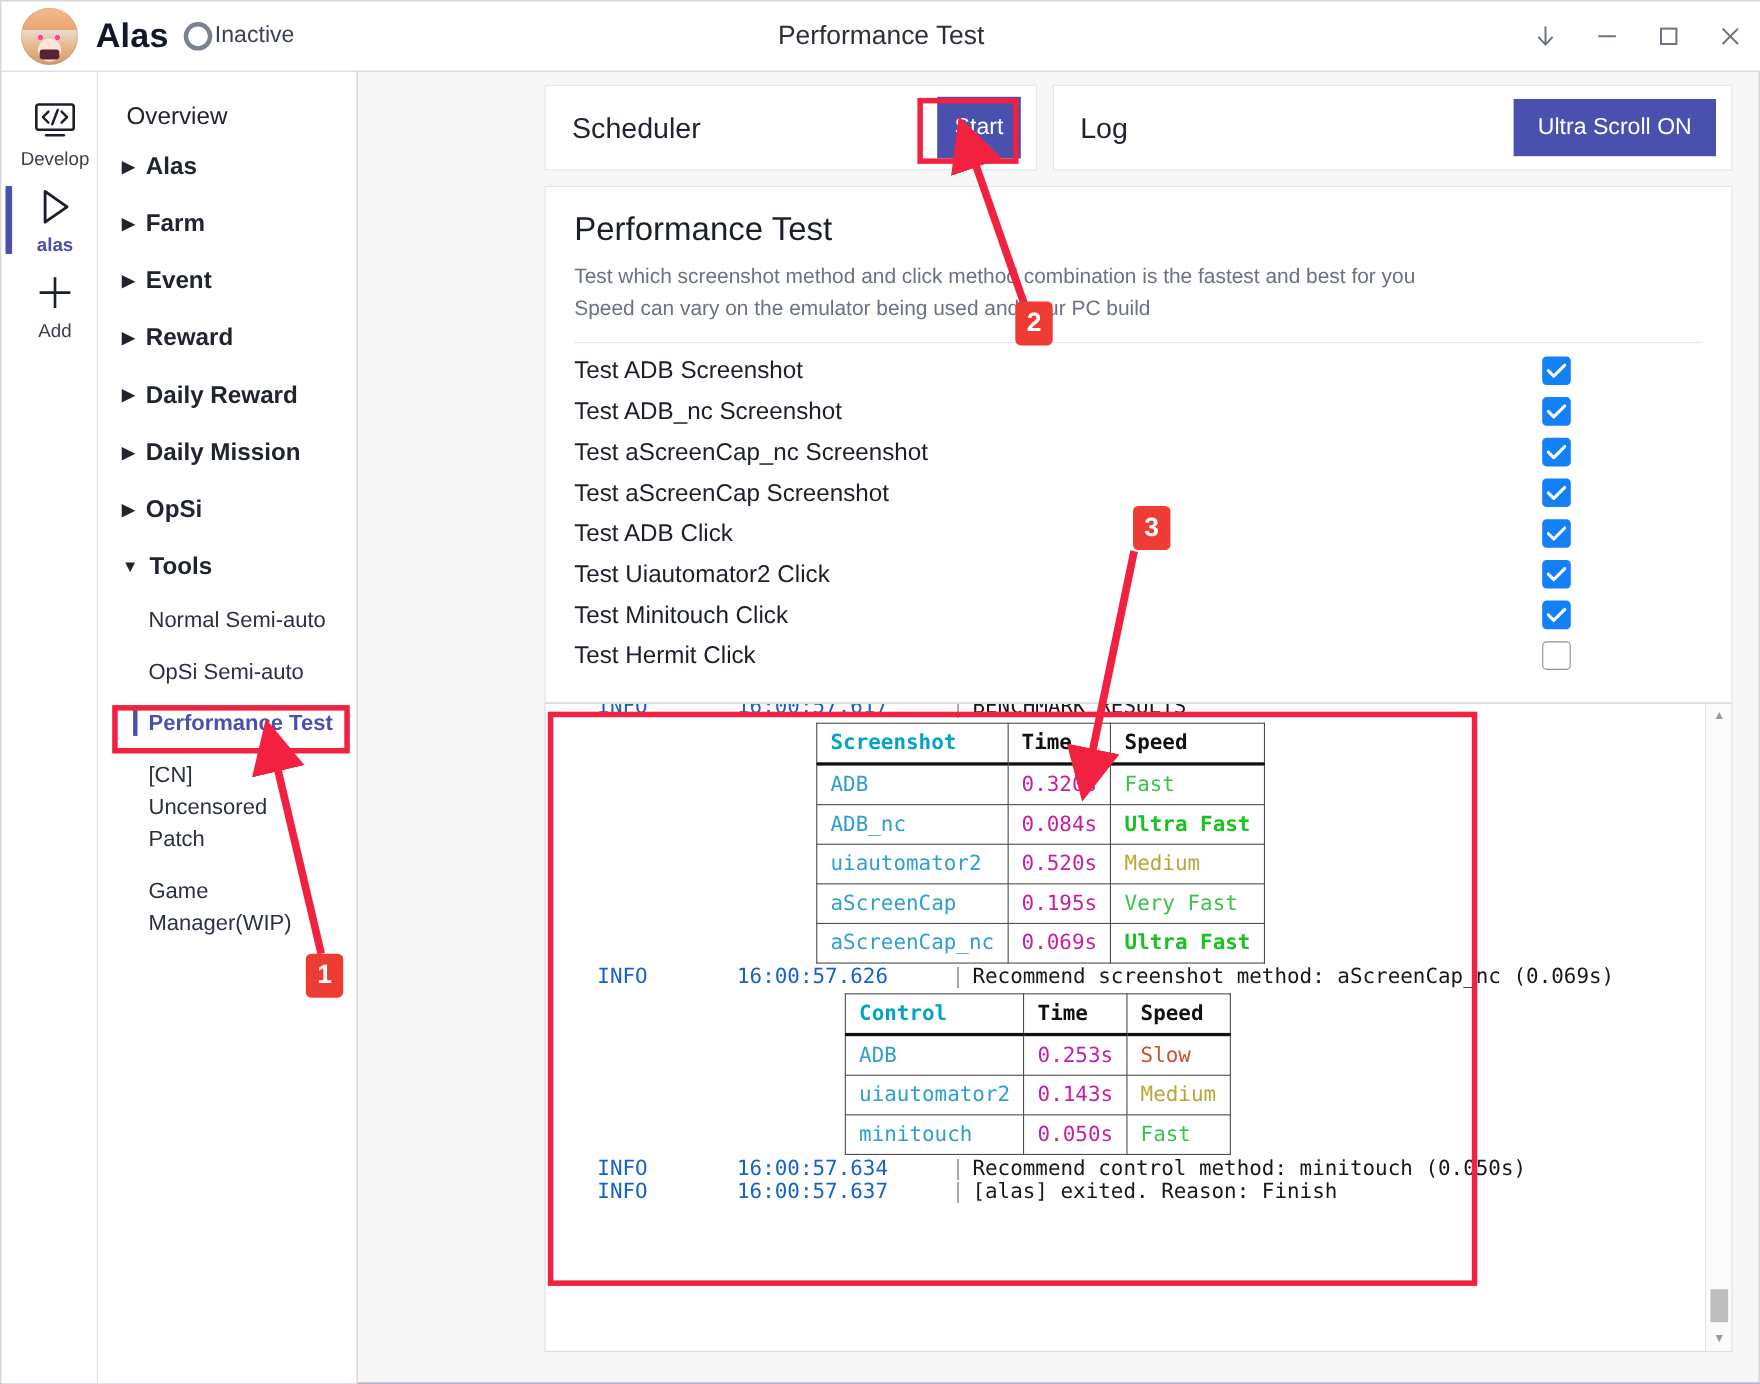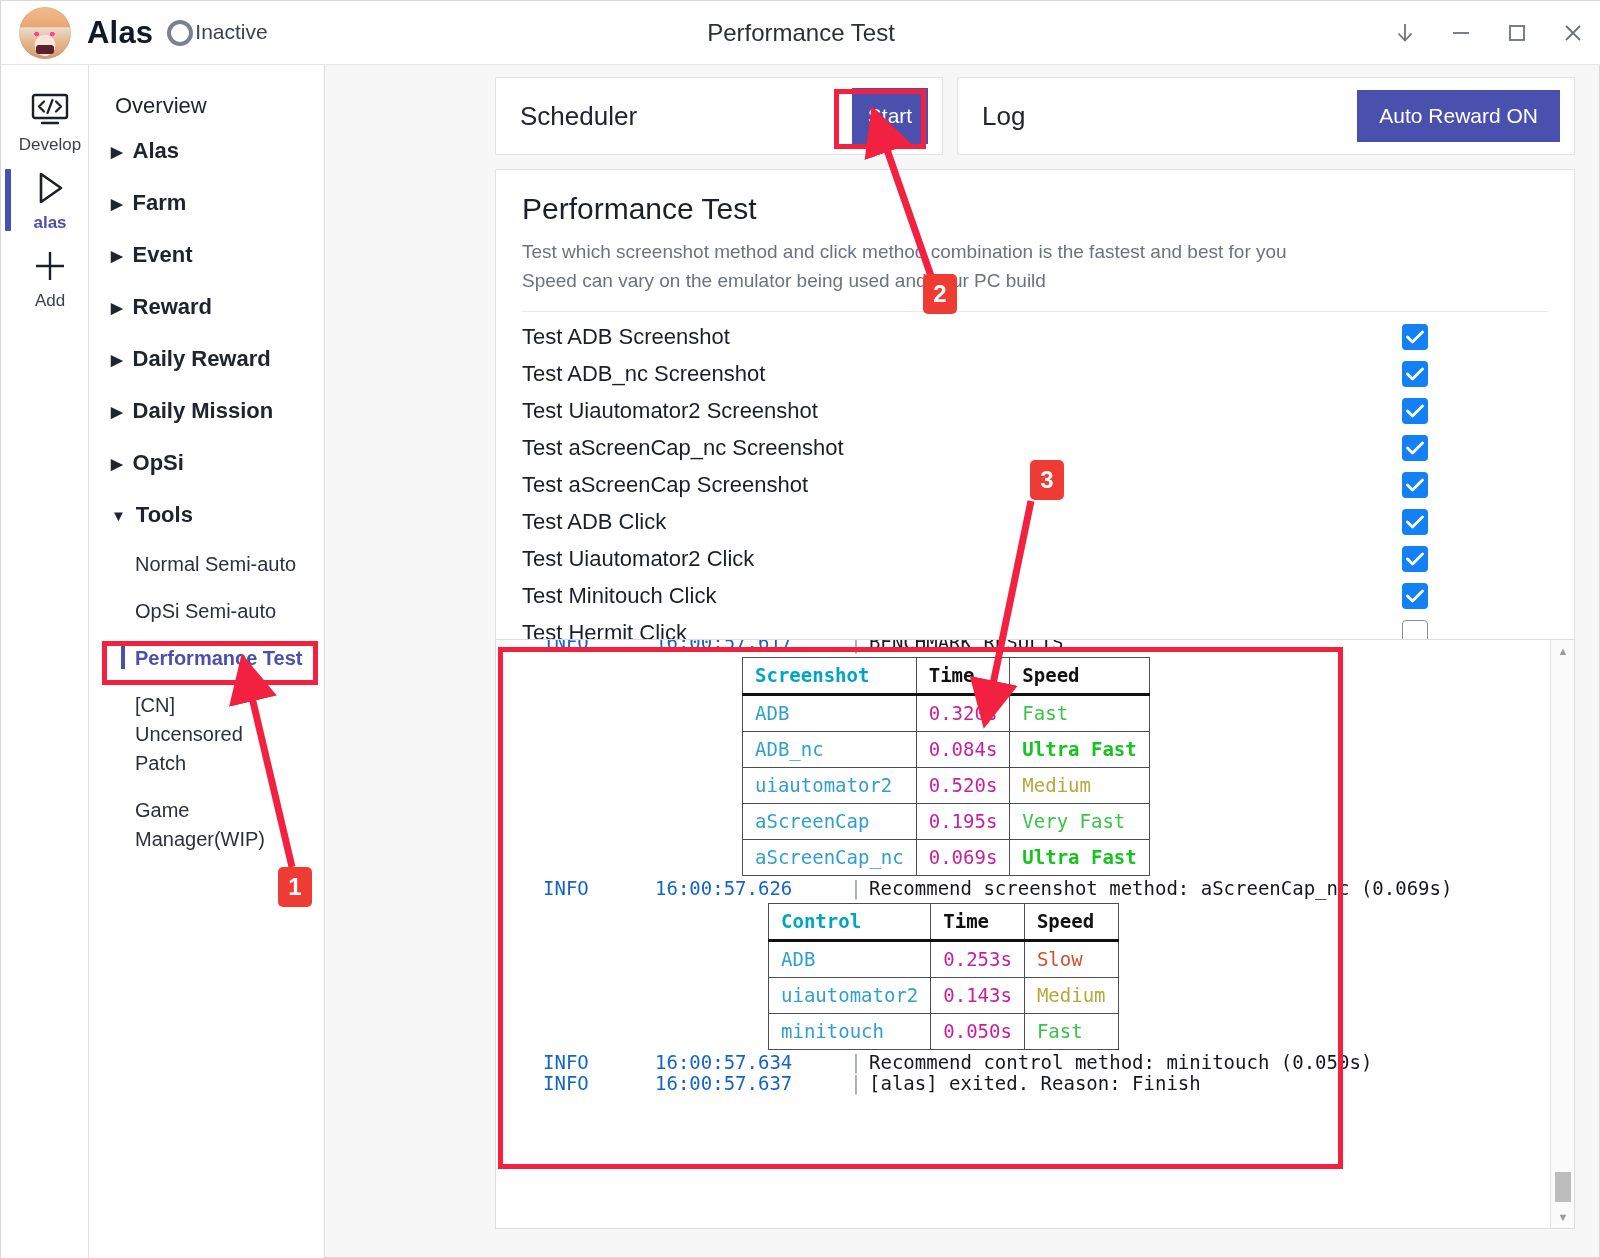--- a/index.html
+++ b/index.html
@@ -344,7 +344,7 @@
       </div>
       <div class="panel-card card-log">
         <div class="card-title">Log</div>
-        <button class="btn-primary btn-autoscroll">Auto Reward ON</button>
+        <button class="btn-primary btn-autoscroll">Ultra Scroll ON</button>
       </div>
     </div>
 

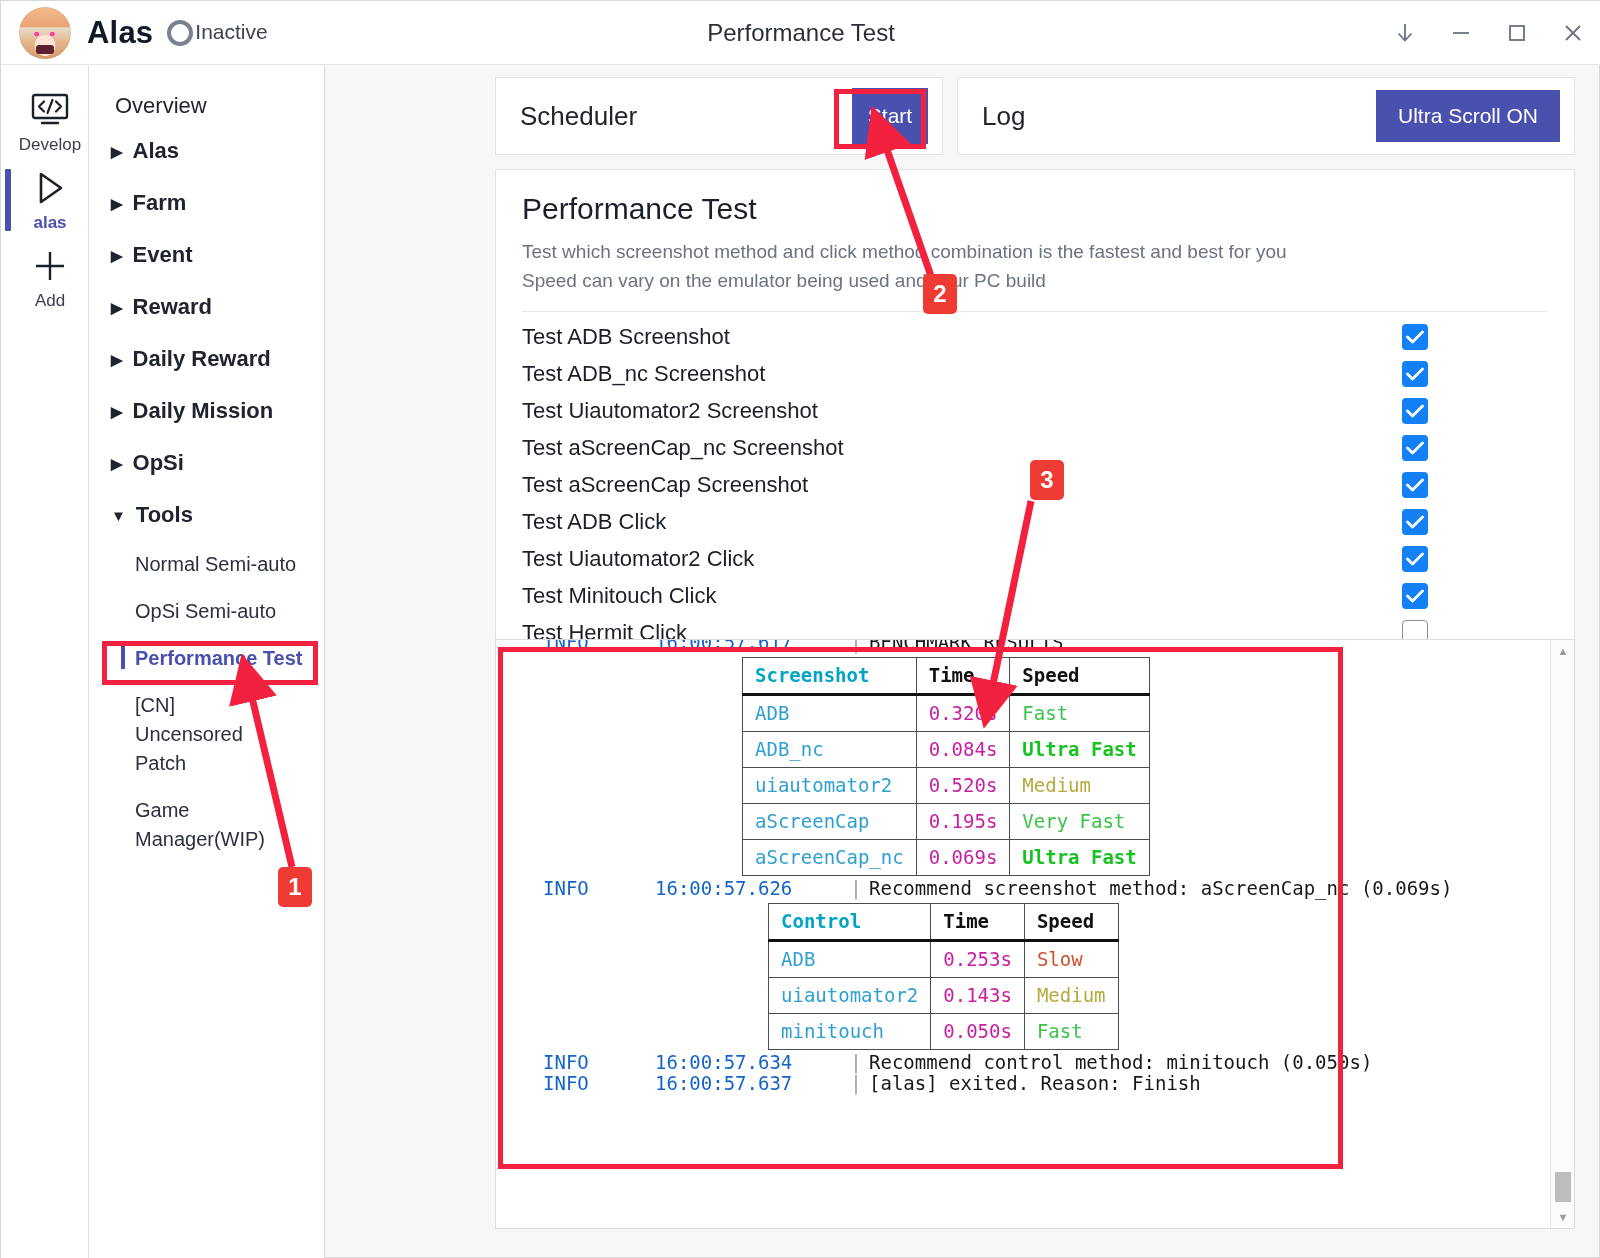--- a/index.html
+++ b/index.html
@@ -371,14 +371,6 @@
         </span>
       </div>
       <div class="opt-row">
-        <span class="opt-label">Test Uiautomator2 Screenshot</span>
-        <span class="chk on">
-          <svg width="18" height="14" viewBox="0 0 18 14">
-              <path d="M1.5 7l5 5L16.5 2" fill="none" stroke="#ffffff" stroke-width="2.8" stroke-linecap="round" stroke-linejoin="round"></path>
-            </svg>
-        </span>
-      </div>
-      <div class="opt-row">
         <span class="opt-label">Test aScreenCap_nc Screenshot</span>
         <span class="chk on">
           <svg width="18" height="14" viewBox="0 0 18 14">

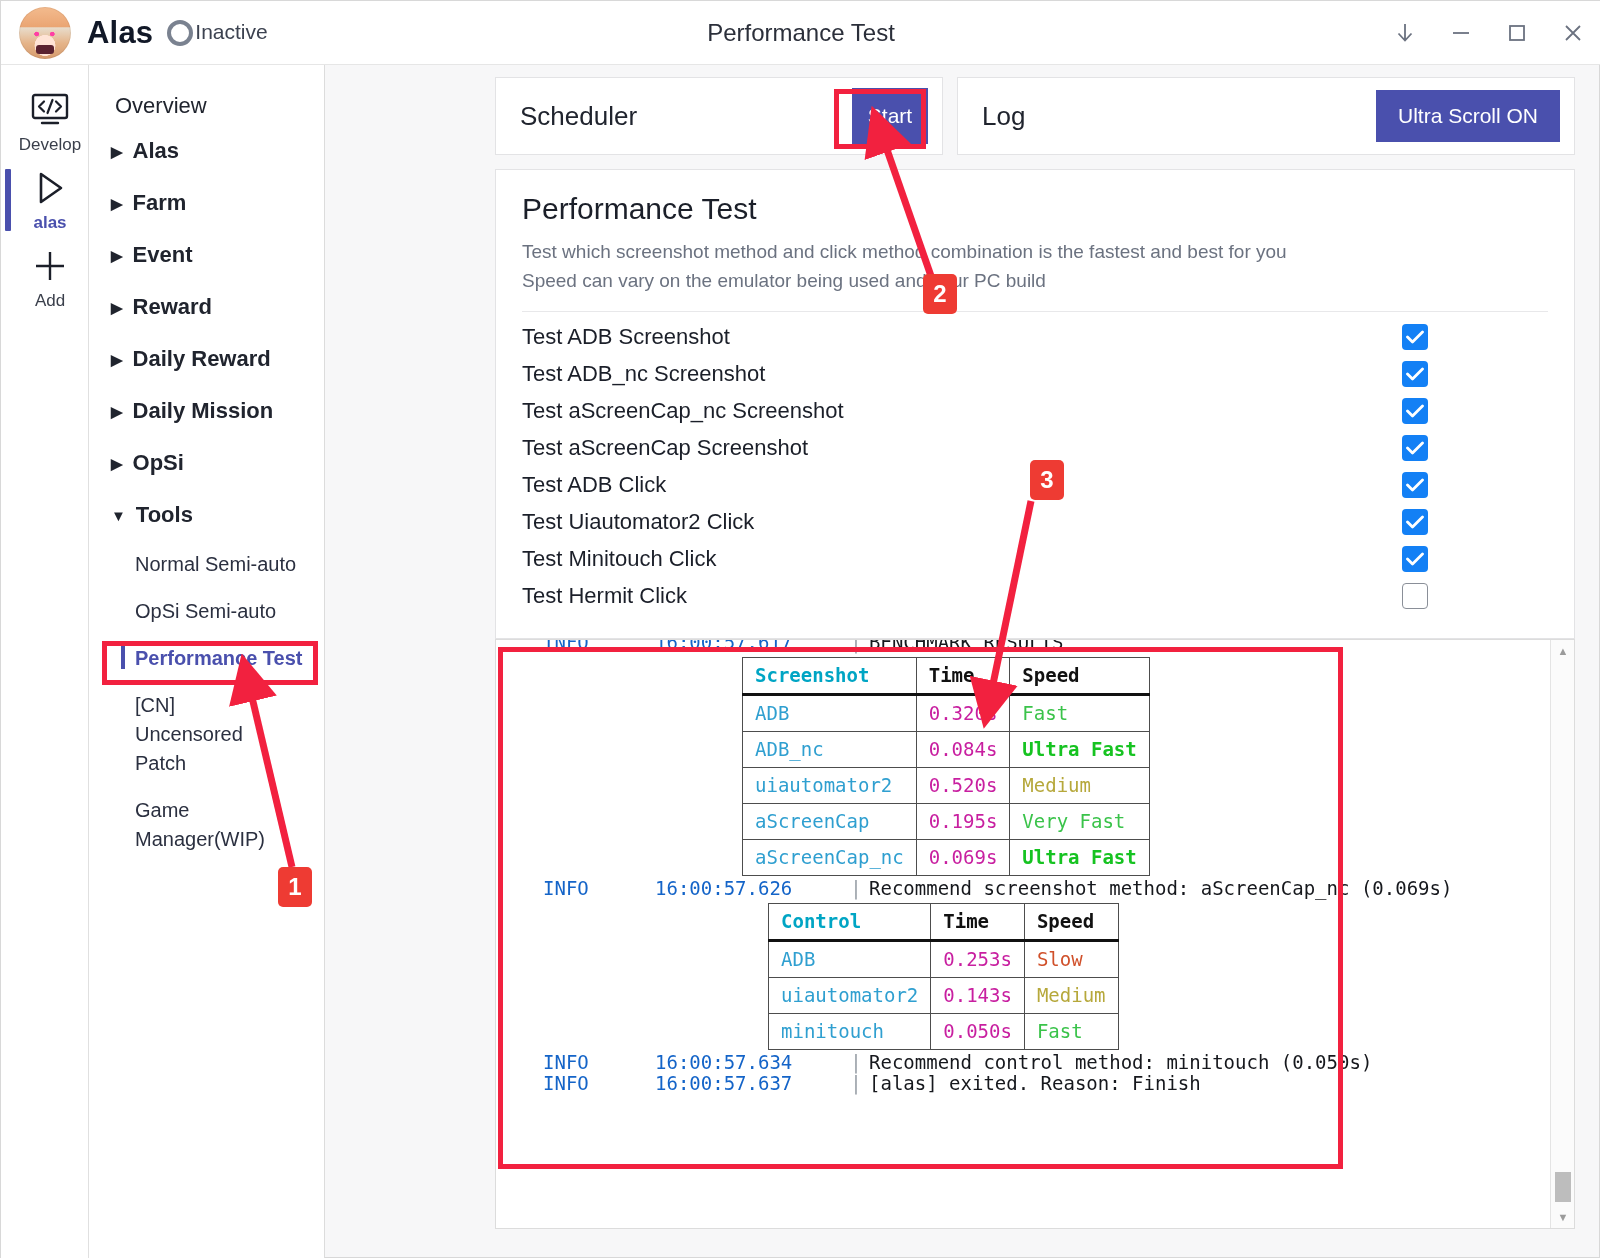--- a/index.html
+++ b/index.html
@@ -169,7 +169,7 @@
   }
   .log-line { white-space: pre; display: flex; }
   .lvl { color: #1464c8; width: 112px; flex: 0 0 112px; margin-left: 33px; }
-  .ts  { color: #1464c8; width: 188px; flex: 0 0 188px; }
+  .ts  { color: #1464c8; width: 188px; flex: 0 0 188px; margin-left: 15px; }
   .bar { color: #9aa0a8; width: 26px; flex: 0 0 26px; text-align: center; }
   .msg { color: #16181d; }
   .log-tables { padding-left: 232px; }

